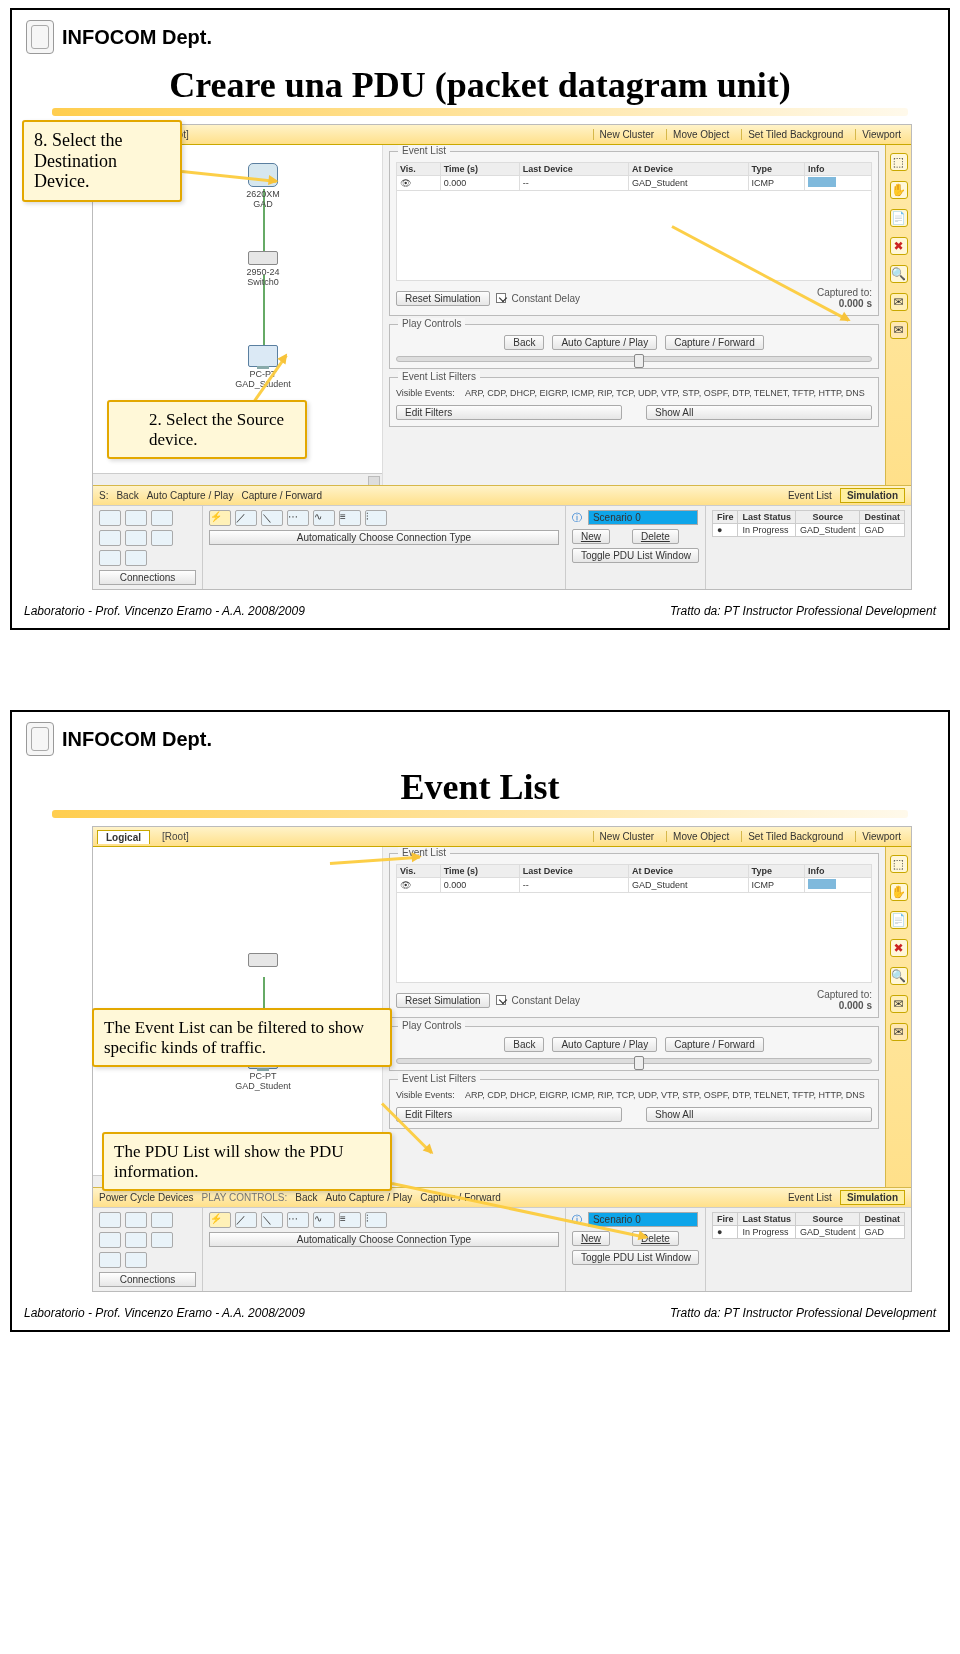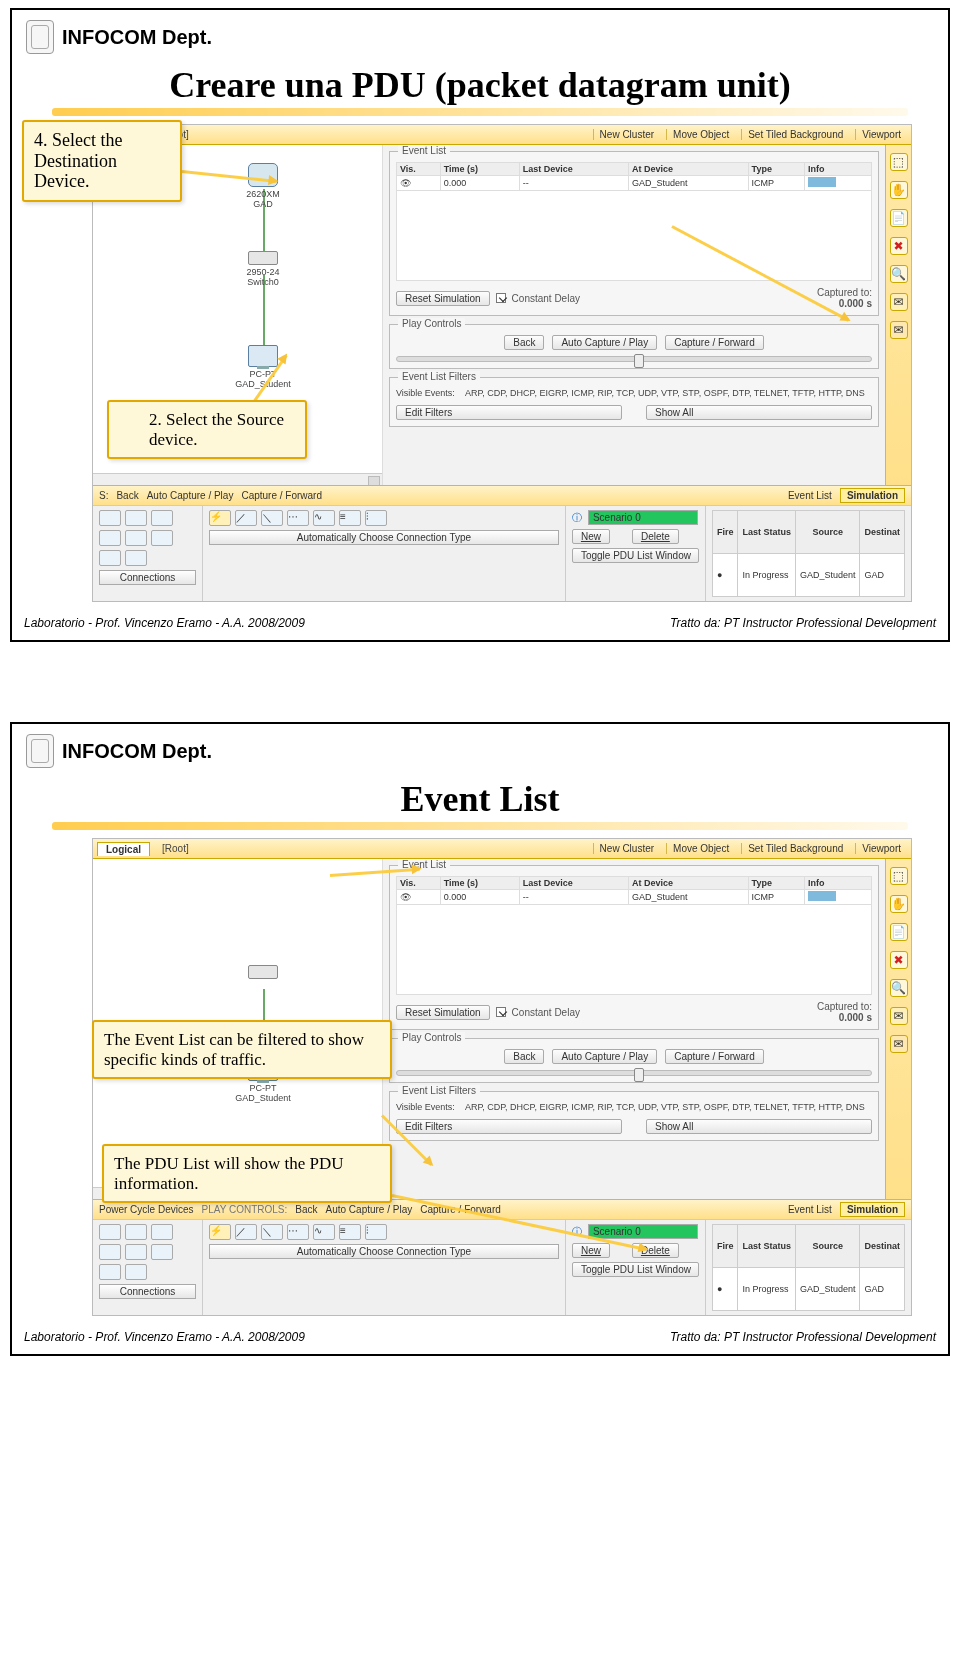--- a/index.html
+++ b/index.html
@@ -282,7 +282,7 @@
   <div class="title">Creare una PDU (packet datagram unit)</div>
   <div class="title-underline"></div>
 
-  <div class="callout" style="left:10px; top:110px; width:160px;">4. Select the Destination Device.</div>
+  <div class="callout" style="left:10px; top:110px; width:160px;">8. Select the Destination Device.</div>
   <div class="pointer" style="left:170px; top:160px; width:95px; transform:rotate(6deg);"></div>
 
   <div class="app-shell">

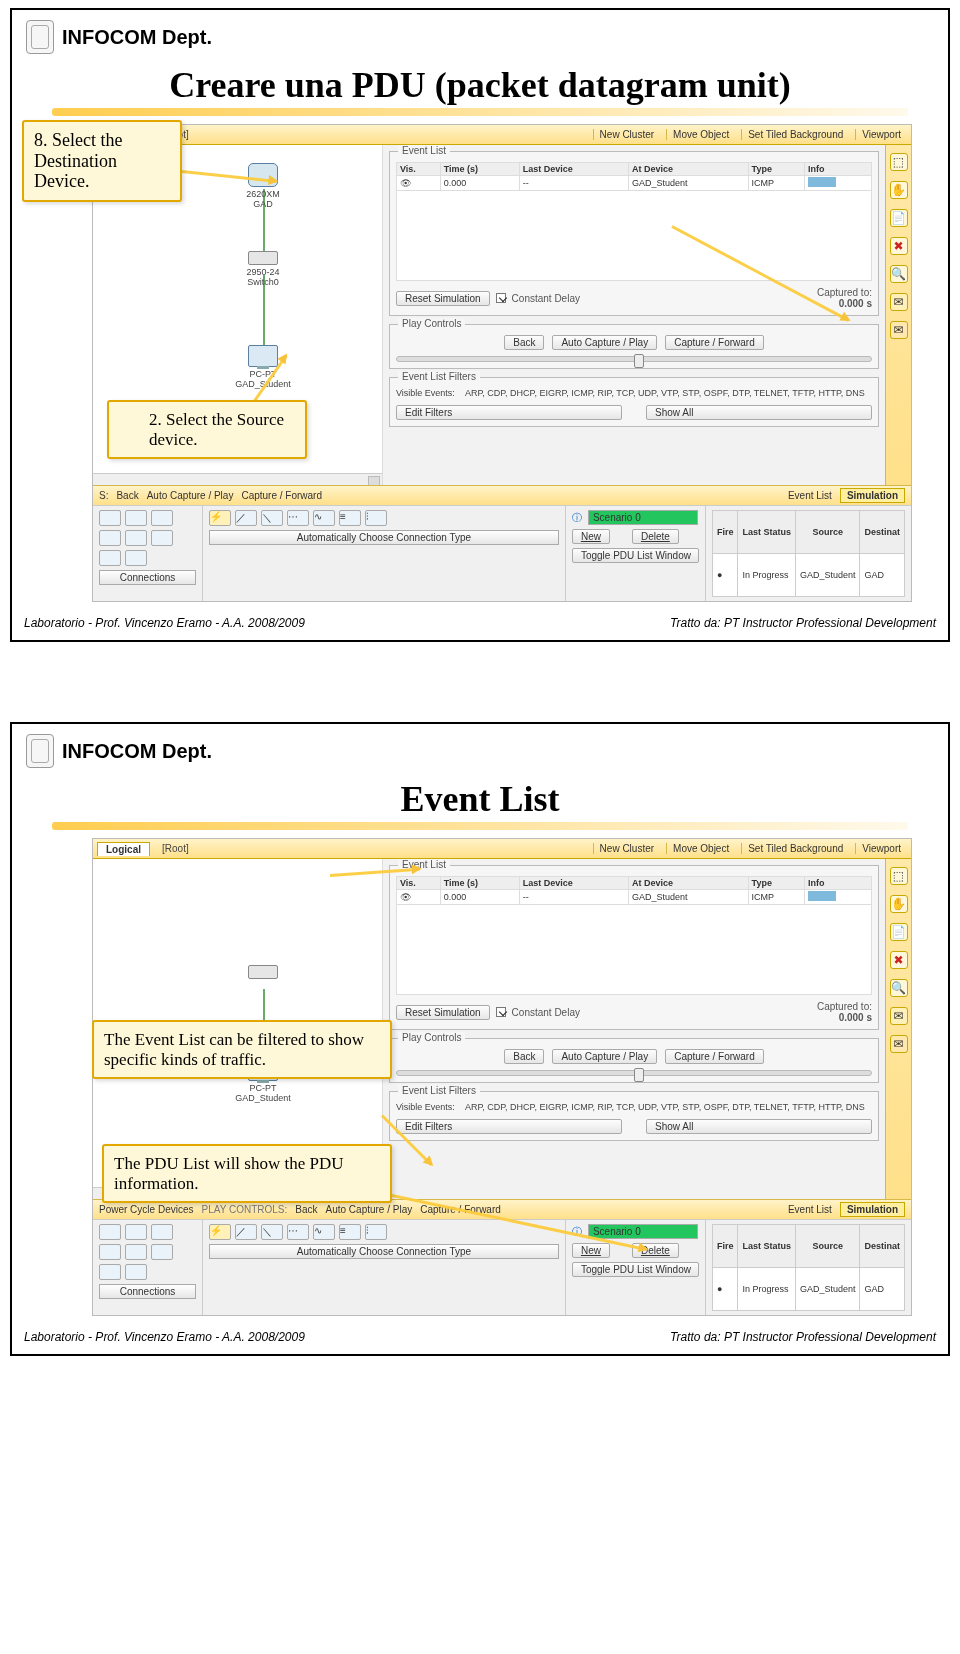--- a/index.html
+++ b/index.html
@@ -226,7 +226,7 @@
     display:flex; flex-direction:column; gap:4px; align-items:flex-start;
   }
   .scenario .sel{
-    border:1px solid #aaa; background:#22c55e; padding:1px 4px; width:110px;
+    border:1px solid #aaa; background:#0ea5e9; padding:1px 4px; width:110px;
   }
   .scenario .btns{ display:flex; gap:22px;text-decoration:underline; }
   .pdu-table{

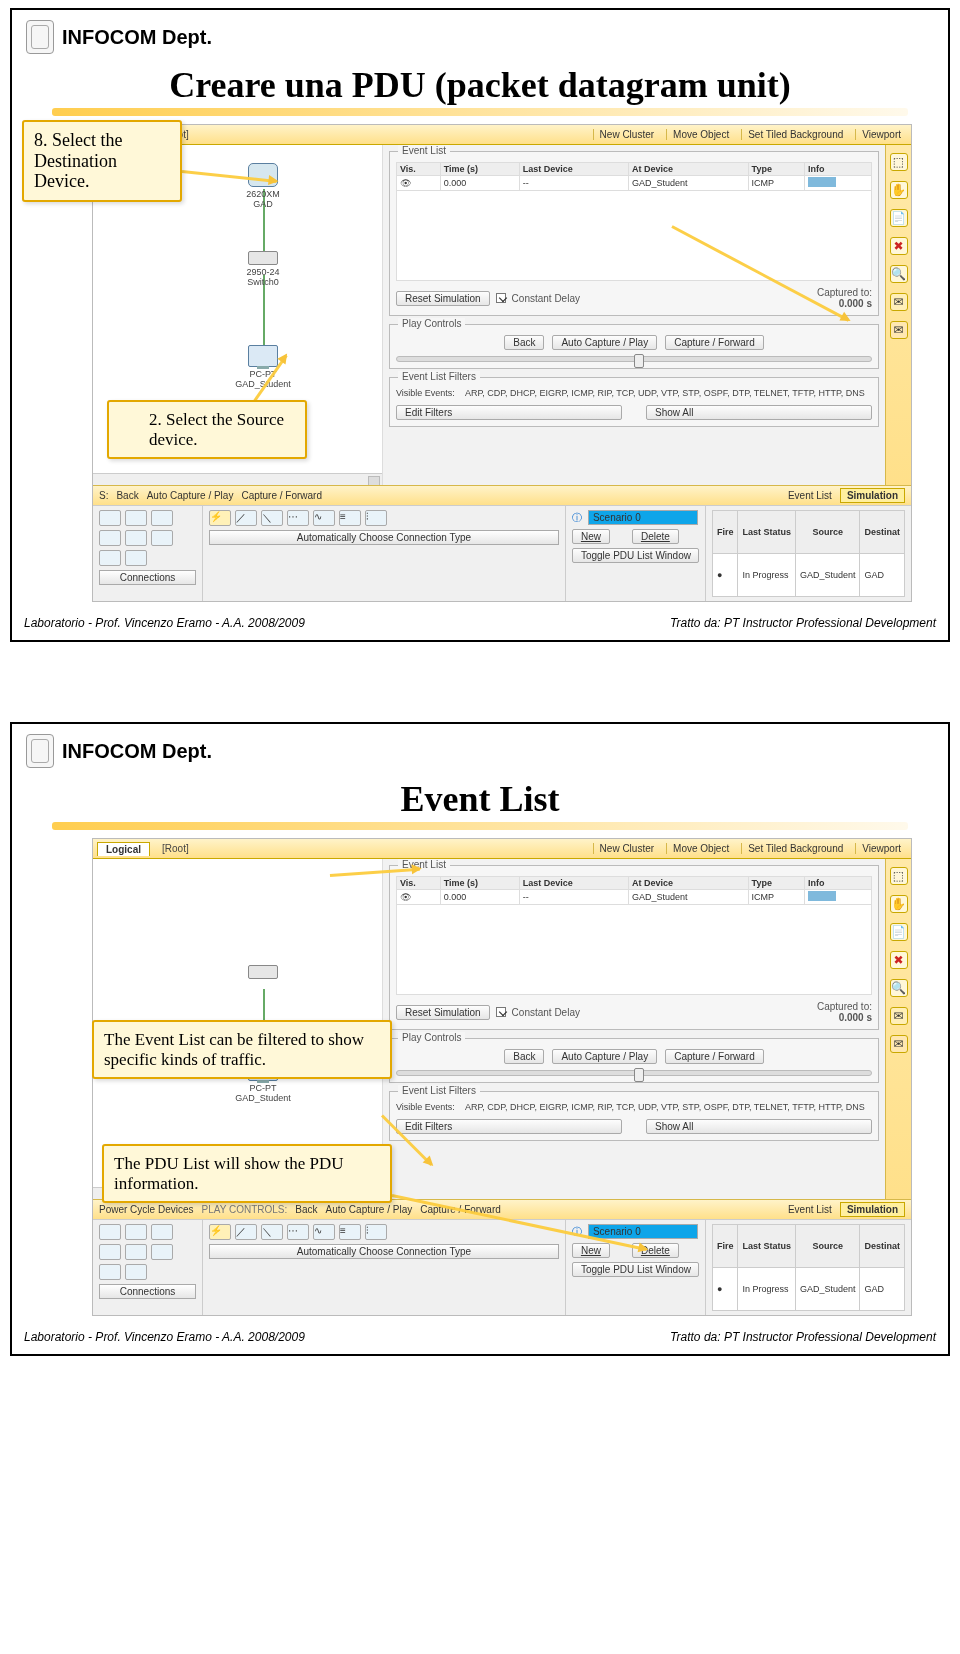--- a/index.html
+++ b/index.html
@@ -232,7 +232,7 @@
   .pdu-table{
     border-collapse:collapse; font-size:9px; background:#fff;
   }
-  .pdu-table th,.pdu-table td{ border:1px solid #ccc; padding:16px 4px; white-space:nowrap;}
+  .pdu-table th,.pdu-table td{ border:1px solid #ccc; padding:1px 4px; white-space:nowrap;}
   .pdu-table th{ background:#eee;}
   
   .callout{

